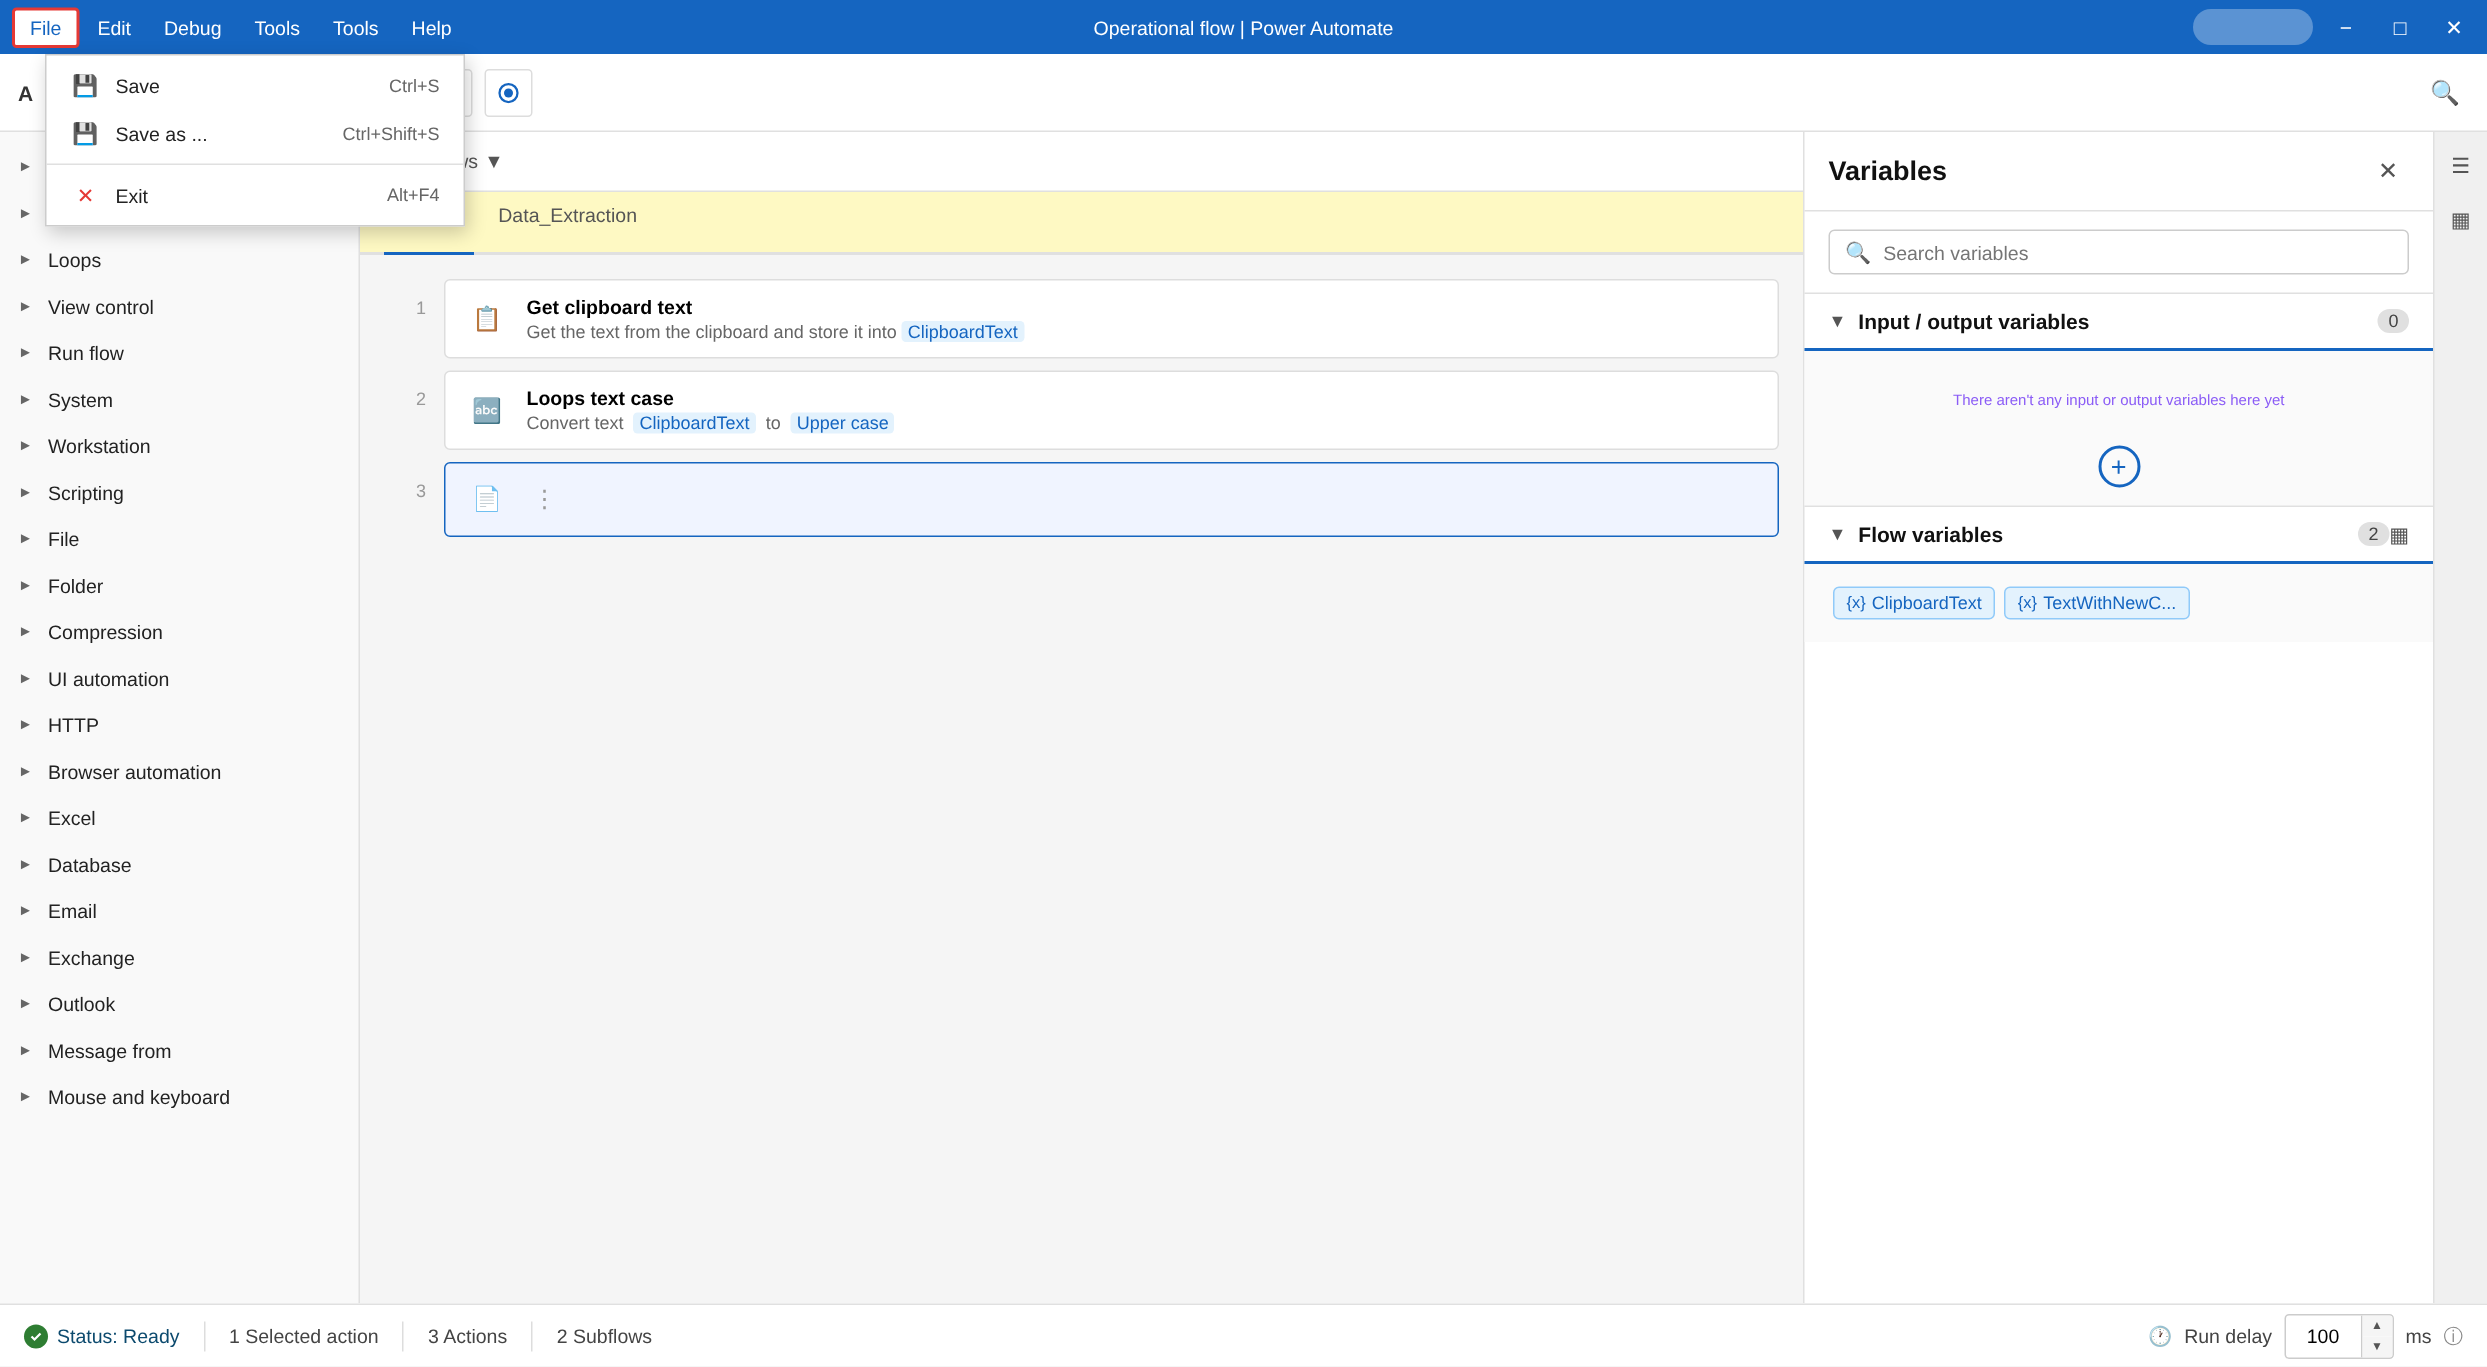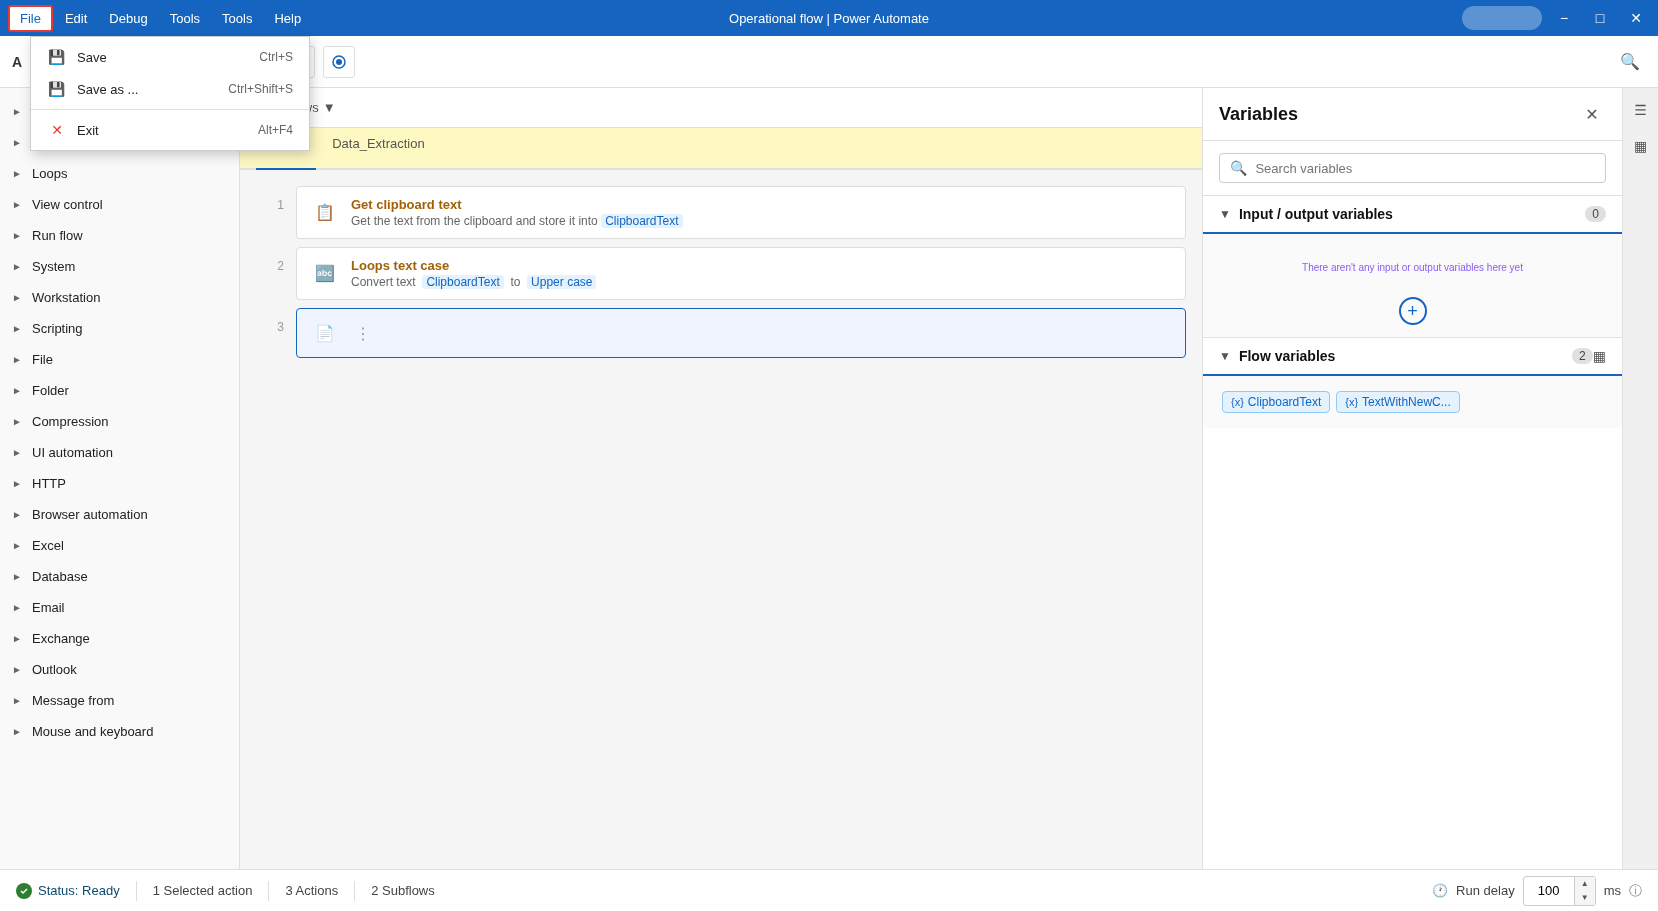--- a/index.html
+++ b/index.html
@@ -249,7 +249,7 @@
       color: #555;
     }
     .step-content { flex: 1; }
-    .step-title { font-size: 13px; font-weight: 600; color: #a16207; }
+    .step-title { font-size: 13px; font-weight: 600; color: #000000; }
     .step-desc { font-size: 12px; color: #666; margin-top: 2px; }
     .step-var {
       display: inline-block;

